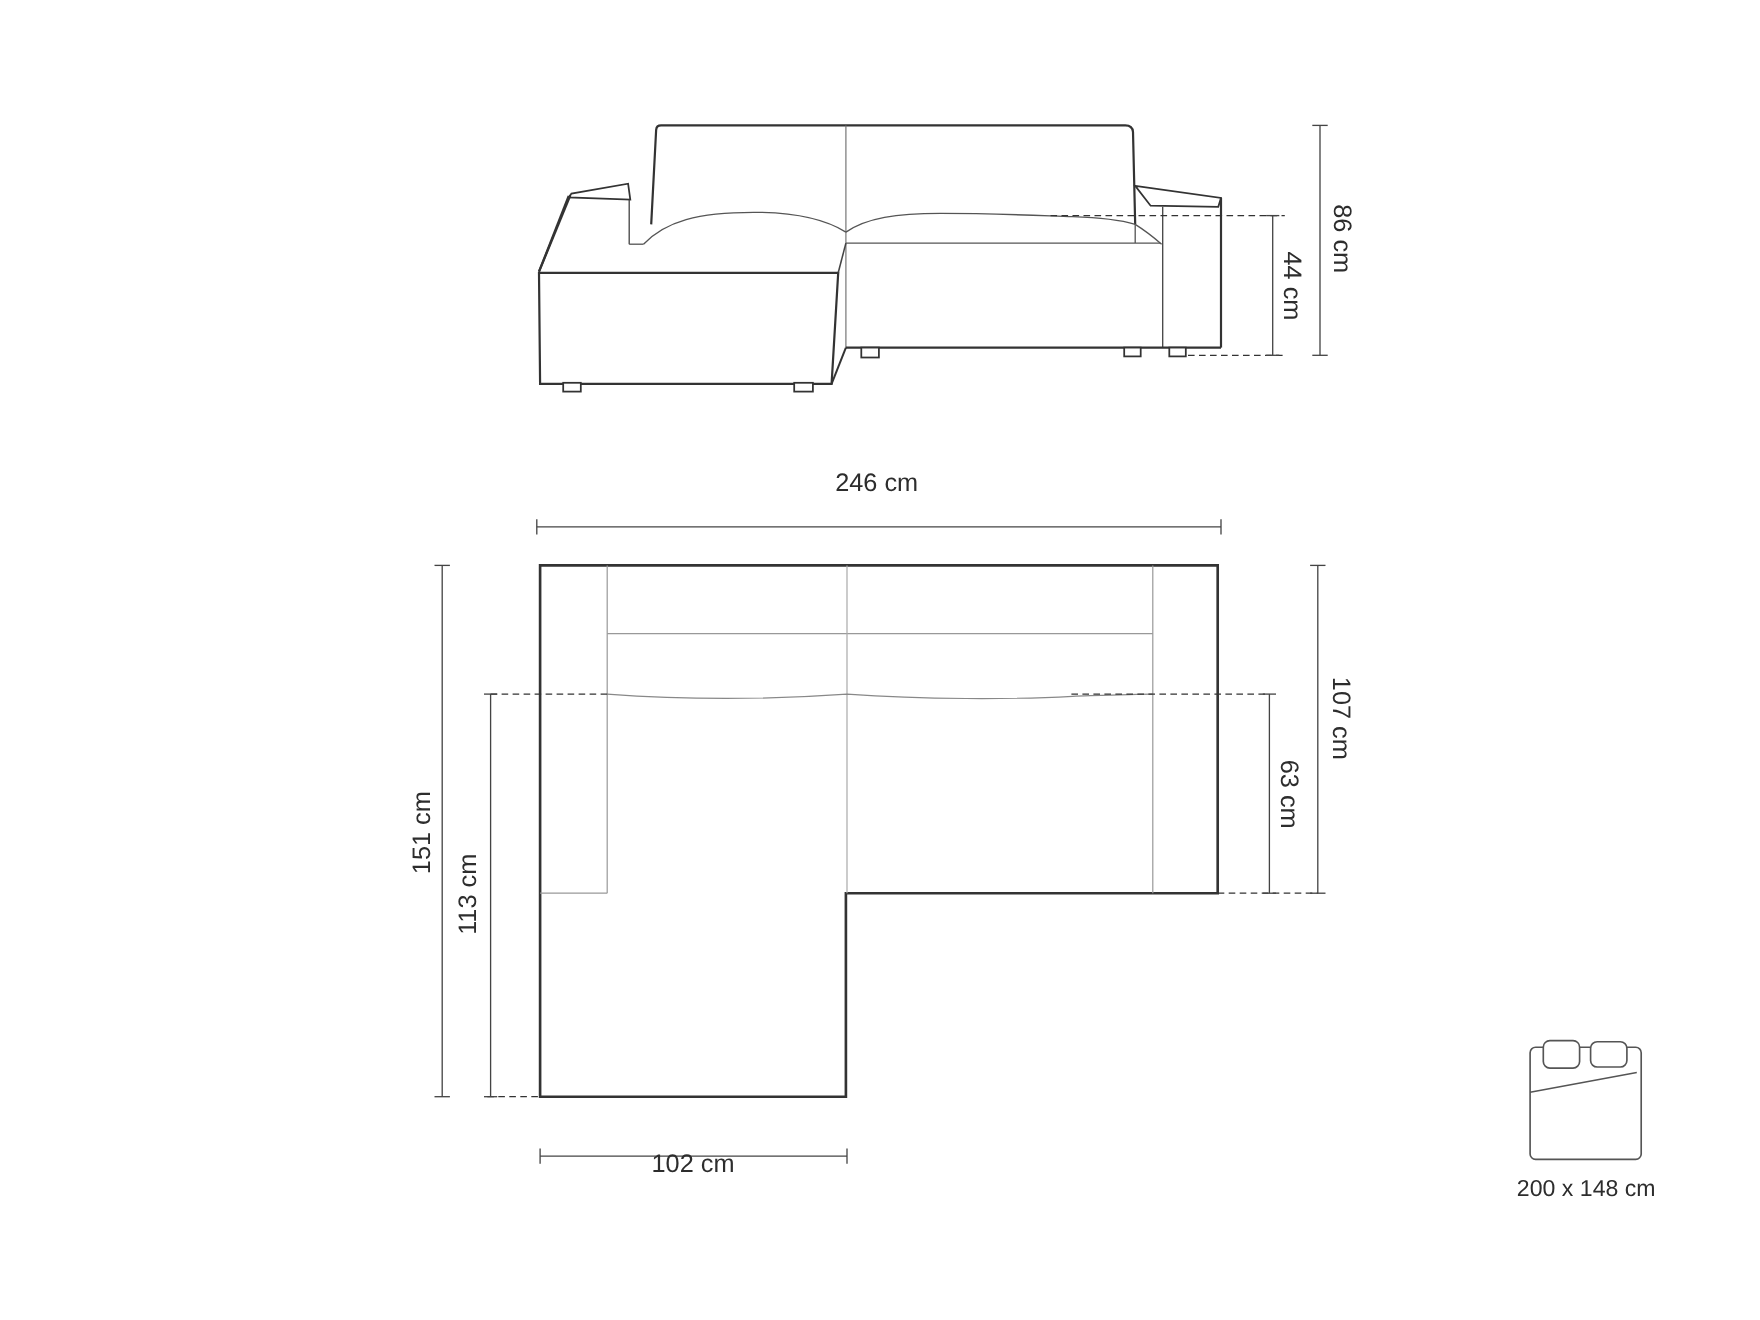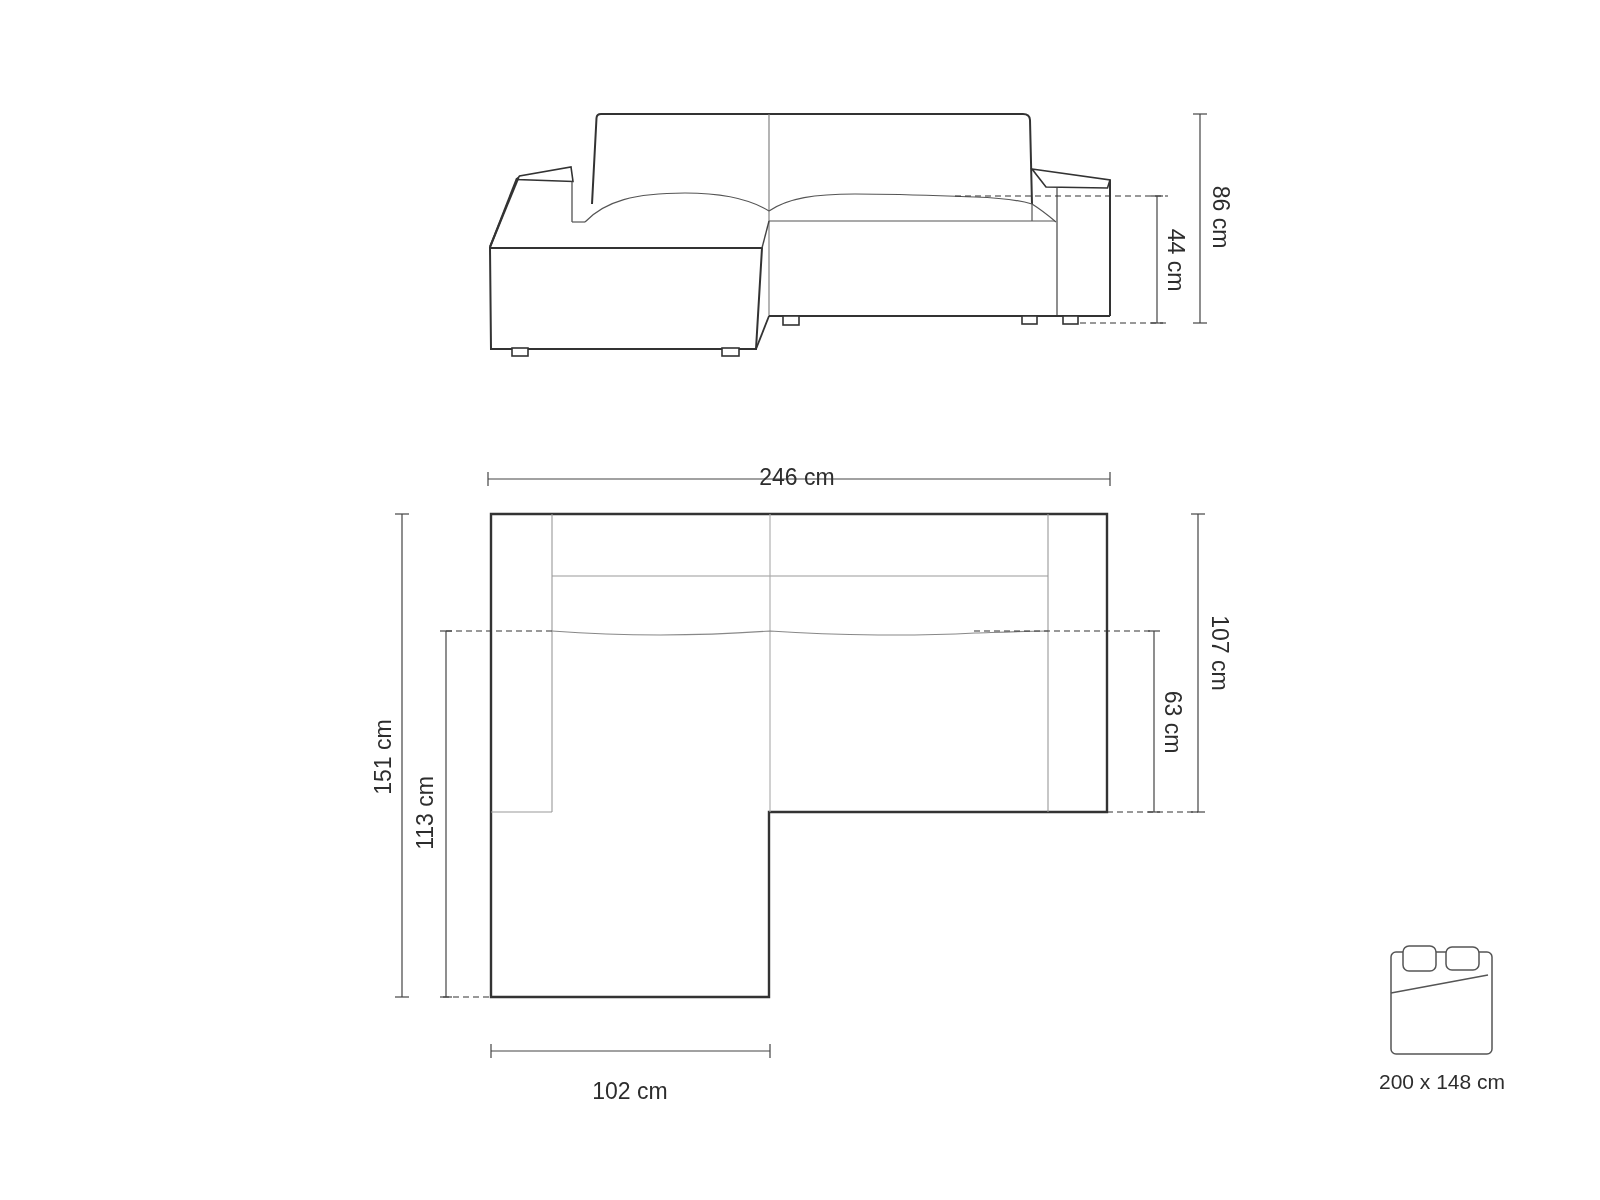--- a/index.html
+++ b/index.html
@@ -133,7 +133,7 @@
 
   <div class="dim-label rot-cw" style="left:1175px;top:260px;">44 cm</div>
 
-  <div class="dim-label" style="left:797px;top:477px;text-align:center;">246 cm</div>
+  <div class="dim-label" style="left:797px;top:439px;text-align:center;">246 cm</div>
 
   <div class="dim-label rot-ccw" style="left:383px;top:757px;">151 cm</div>
 

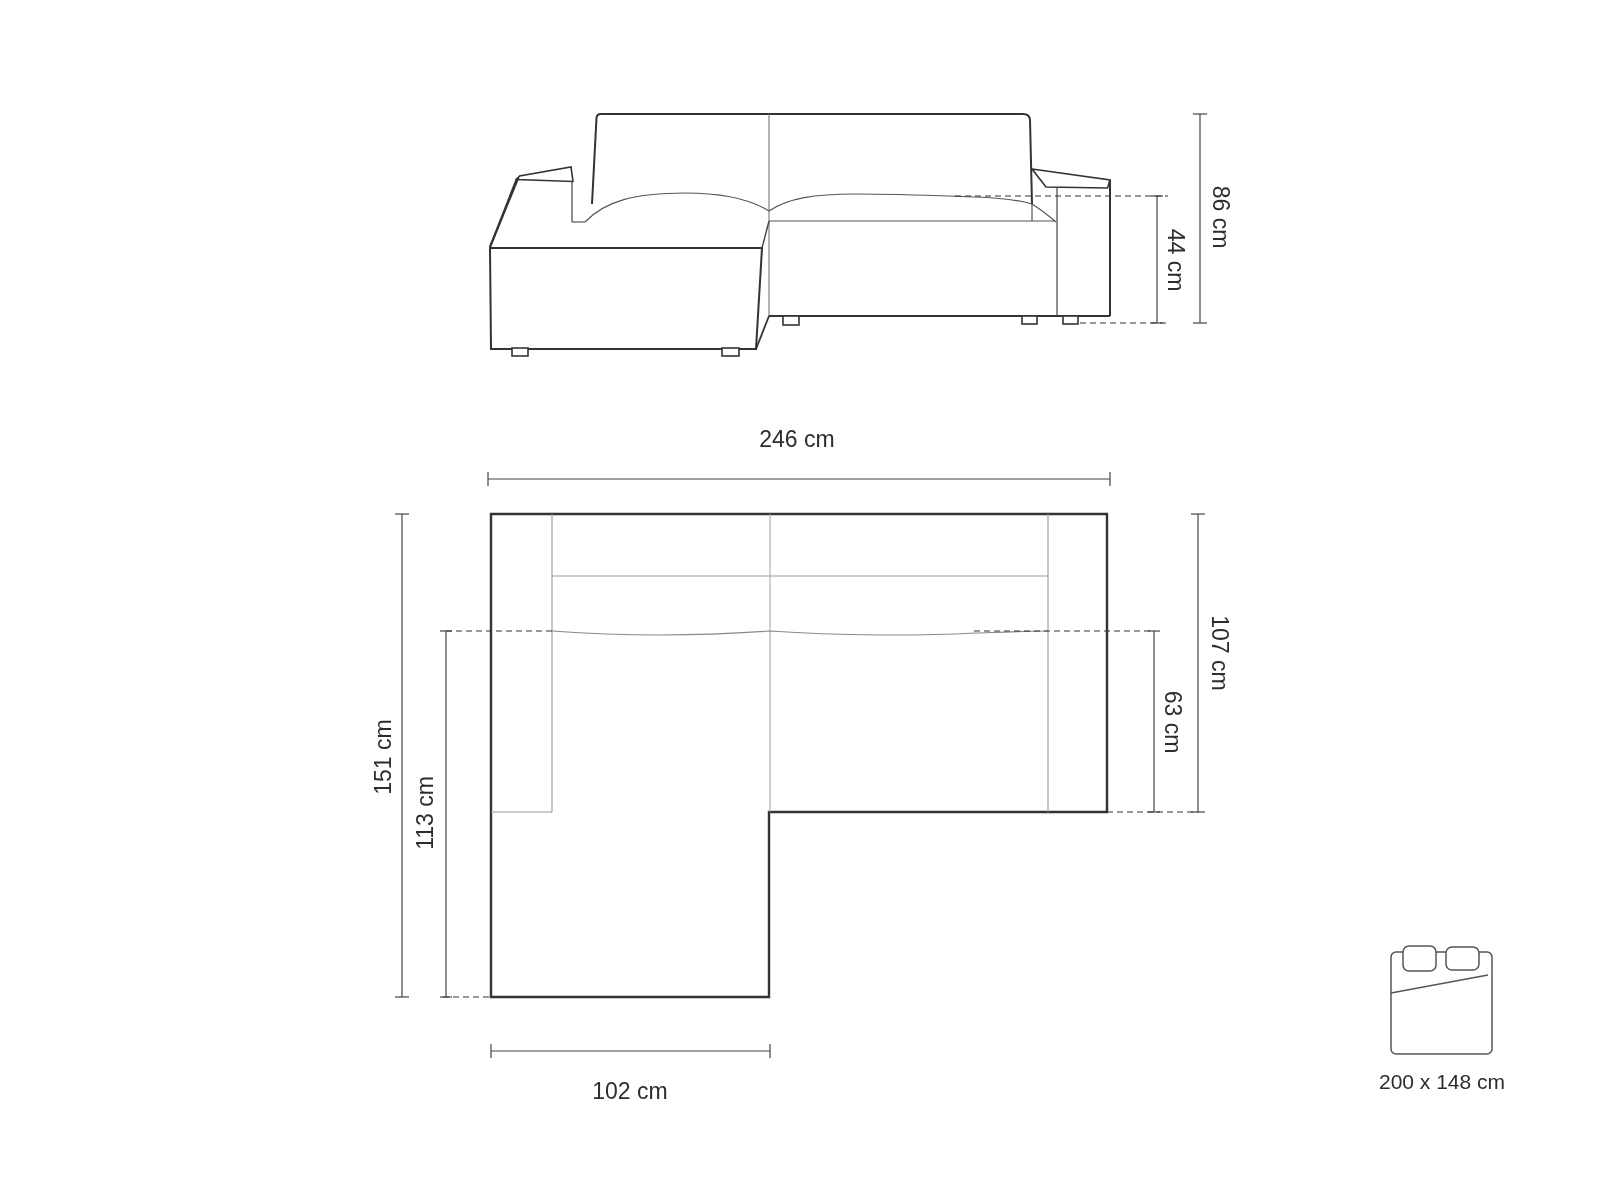--- a/index.html
+++ b/index.html
@@ -143,7 +143,7 @@
 
   <div class="dim-label rot-cw" style="left:1172px;top:722px;">63 cm</div>
 
-  <div class="dim-label" style="left:630px;top:1091px;">102 cm</div>
+  <div class="dim-label" style="left:630px;top:1058px;">102 cm</div>
 
   <div class="bed-label" style="left:1442px;top:1081px;">200 x 148 cm</div>
 

